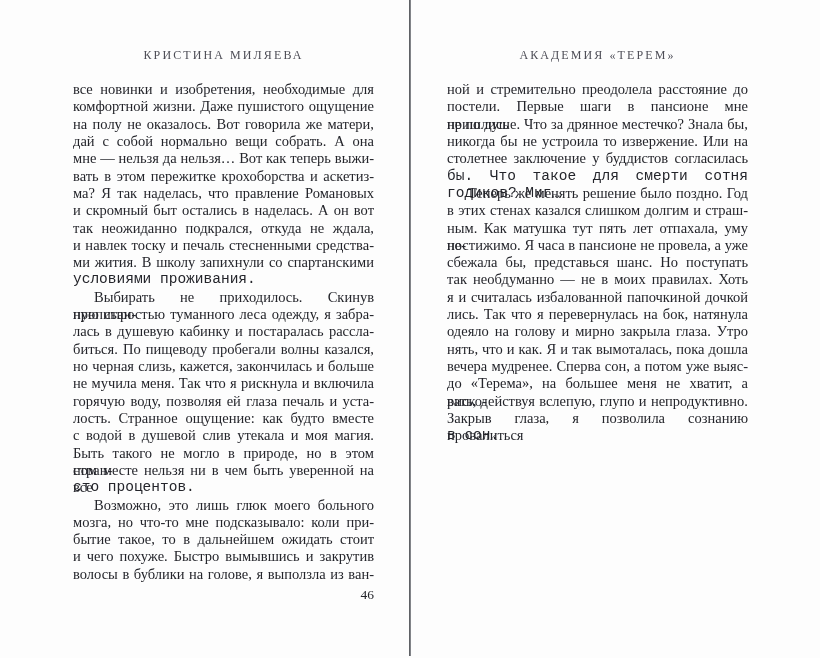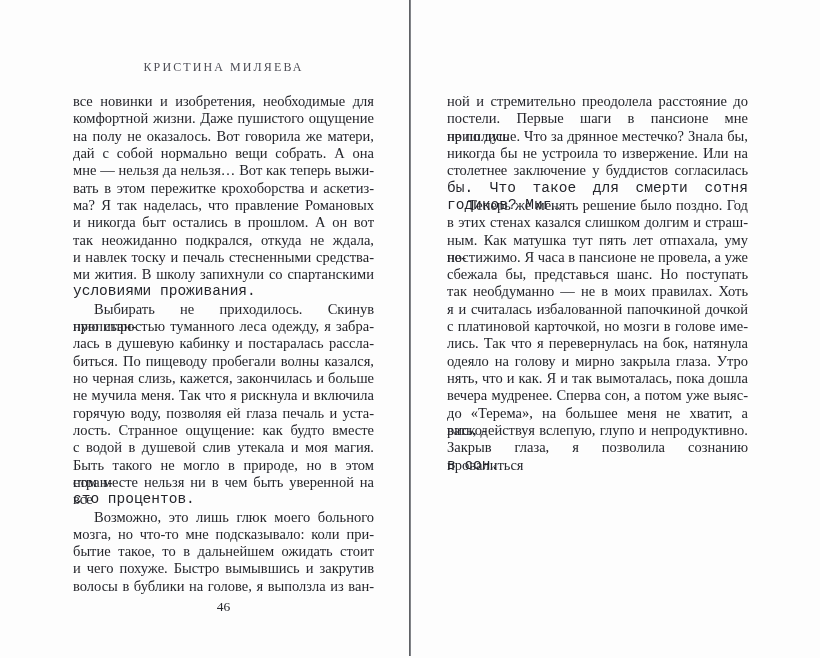--- a/index.html
+++ b/index.html
@@ -28,7 +28,7 @@
   }
   .page {
     position: absolute;
-    top: 12px;
+    top: 0;
     width: 301px;
     height: 623px;
   }

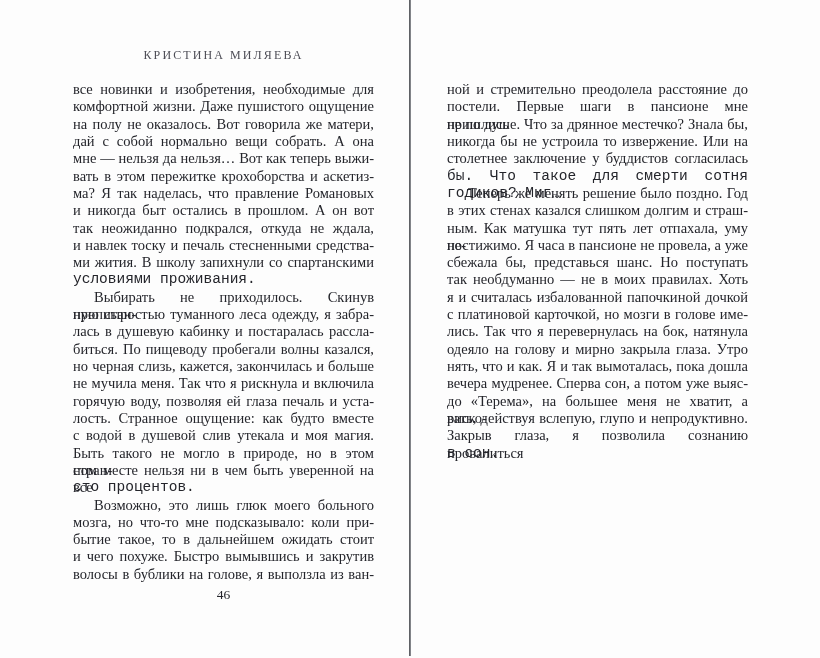--- a/index.html
+++ b/index.html
@@ -116,6 +116,7 @@
   <div class="divider"></div>
 
   <div class="page page-right">
+    <div class="running-header">АКАДЕМИЯ «ТЕРЕМ»</div>
     <div class="text-body">
         <div class="line">ной и стремительно преодолела расстояние до</div>
         <div class="line">постели. Первые шаги в пансионе мне пришлись</div>

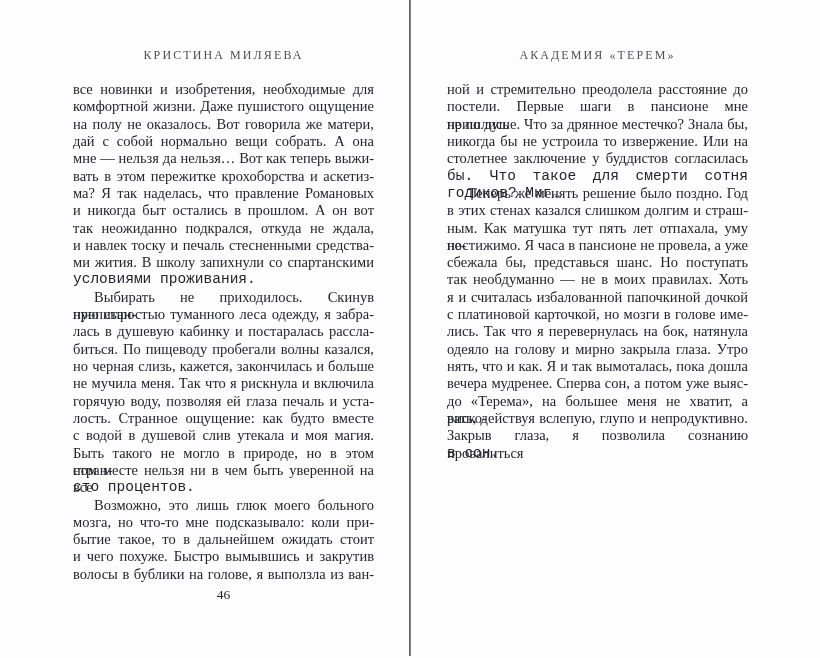--- a/index.html
+++ b/index.html
@@ -87,7 +87,7 @@
         <div class="line">мне — нельзя да нельзя… Вот как теперь выжи-</div>
         <div class="line">вать в этом пережитке крохоборства и аскетиз-</div>
         <div class="line">ма? Я так наделась, что правление Романовых</div>
-        <div class="line">и никогда быт остались в прошлом. А он вот</div>
+        <div class="line">и скромный быт остались в наделась. А он вот</div>
         <div class="line">так неожиданно подкрался, откуда не ждала,</div>
         <div class="line">и навлек тоску и печаль стесненными средства-</div>
         <div class="line">ми жития. В школу запихнули со спартанскими</div>

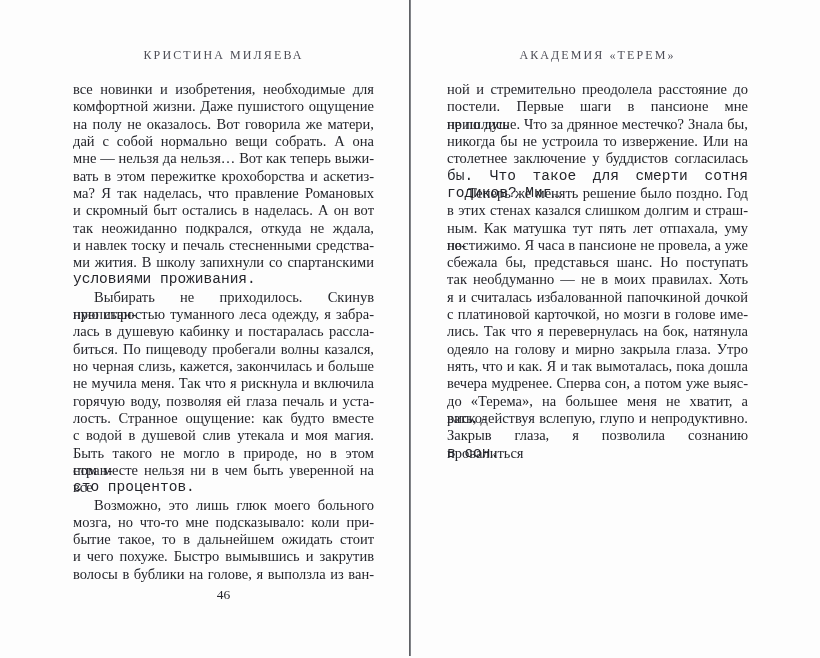--- a/index.html
+++ b/index.html
@@ -131,7 +131,6 @@
         <div class="line">сбежала бы, представься шанс. Но поступать</div>
         <div class="line">так необдуманно — не в моих правилах. Хоть</div>
         <div class="line">я и считалась избалованной папочкиной дочкой</div>
-        <div class="line">с платиновой карточкой, но мозги в голове име-</div>
         <div class="line">лись. Так что я перевернулась на бок, натянула</div>
         <div class="line">одеяло на голову и мирно закрыла глаза. Утро</div>
         <div class="line">нять, что и как. Я и так вымоталась, пока дошла</div>

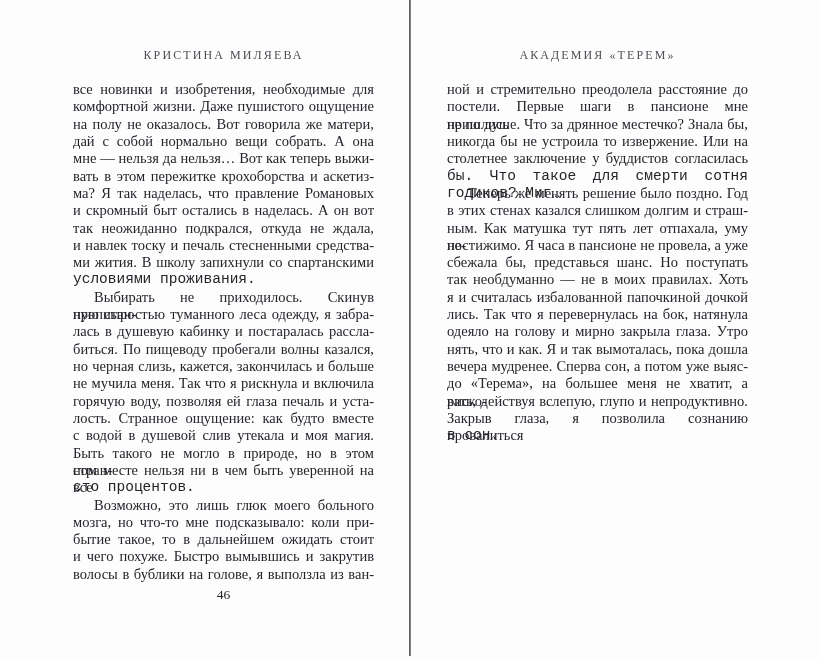--- a/index.html
+++ b/index.html
@@ -67,7 +67,7 @@
     top: 587px;
     left: 0;
     width: 100%;
-    text-align: center;
+    text-align: right;
     font-size: 13.5px;
     color: var(--text, #24252b);
   }

